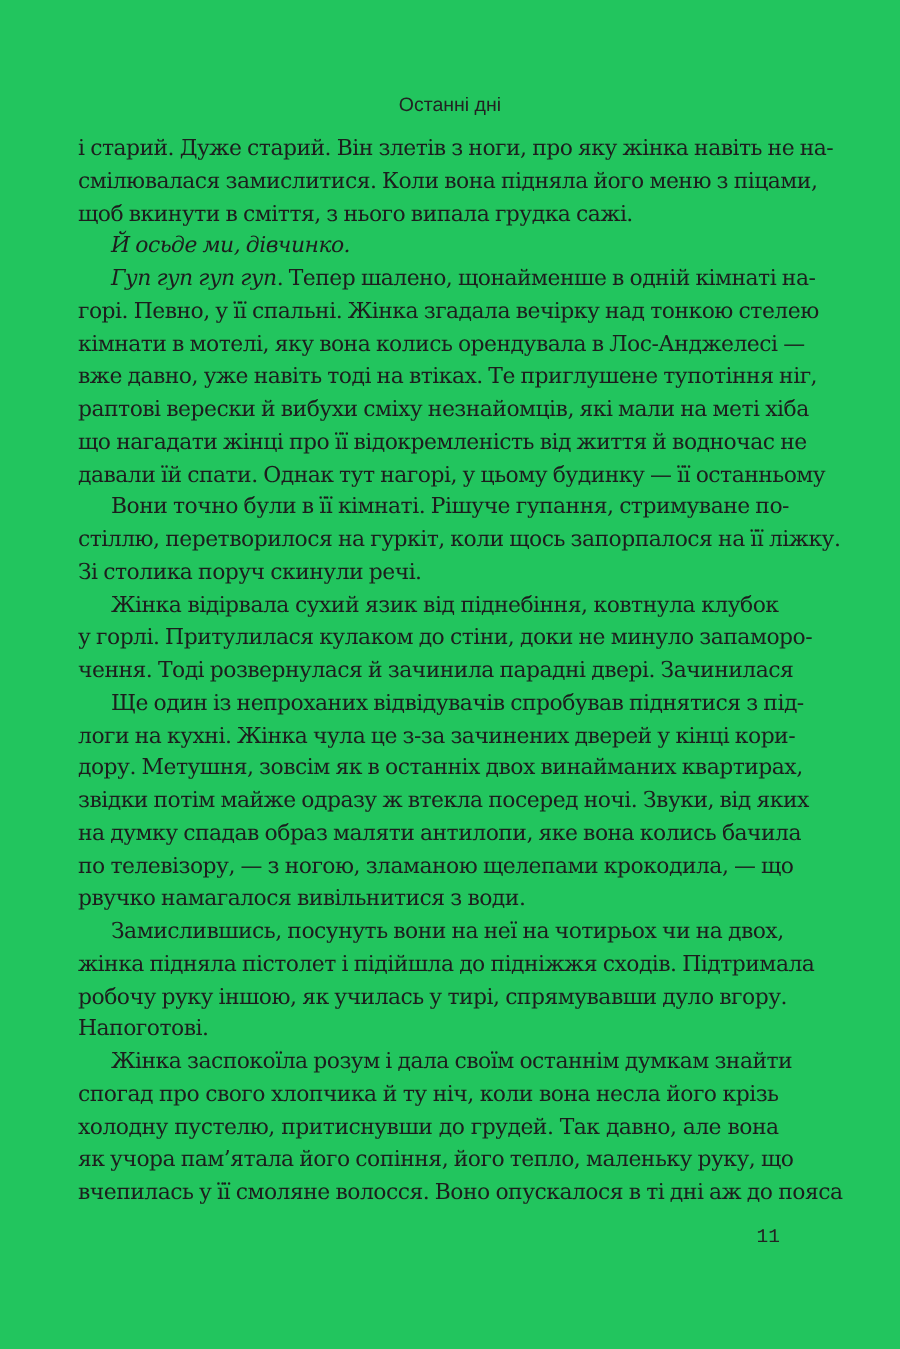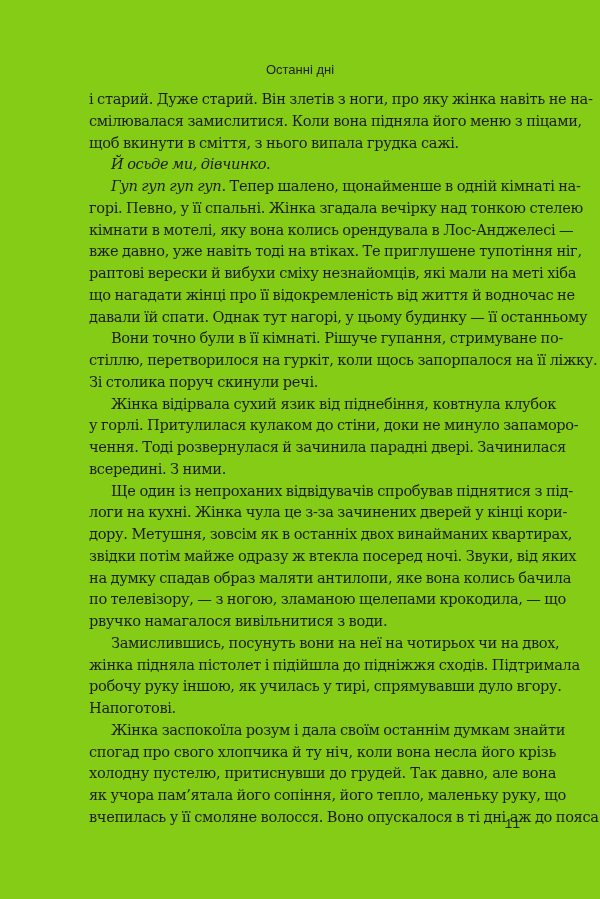--- a/index.html
+++ b/index.html
@@ -4,7 +4,7 @@
 <style>
   html, body { margin: 0; padding: 0; background: #ffffff; }
   body { width: 600px; height: 899px; position: relative; overflow: hidden; }
-  .page { position: absolute; left: 0; top: 0; width: 600px; height: 899px; background: #84cc16; }
+  .page { position: absolute; left: 0; top: 0; width: 600px; height: 899px; background: #22c55e; }
   .running-head {
     position: absolute; top: 62px; left: 0; width: 600px; text-align: center;
     font-family: "Liberation Sans", sans-serif; font-size: 13px; color: #222;

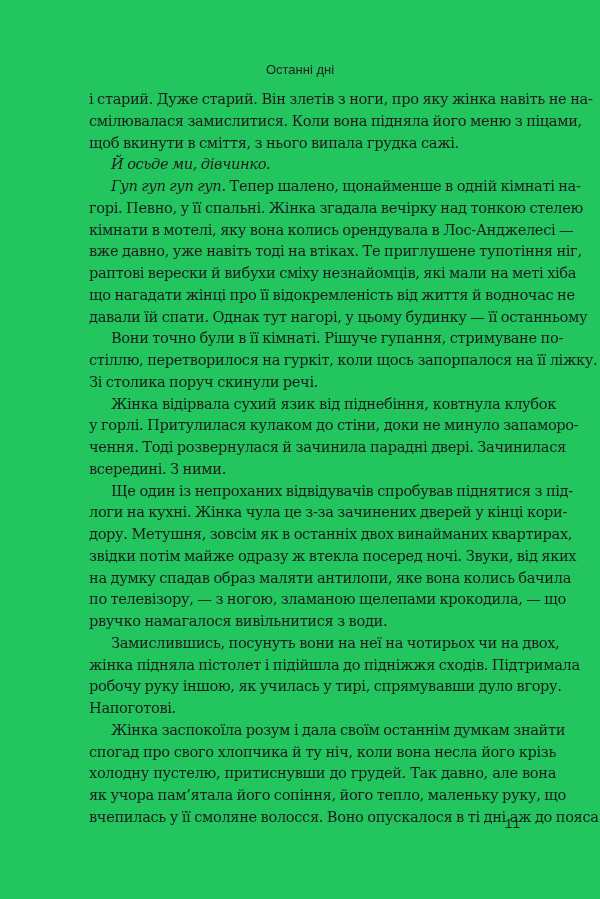--- a/index.html
+++ b/index.html
@@ -12,7 +12,7 @@
   .body-text {
     position: absolute; top: 88px; left: 52px; width: 467px;
     font-family: "DejaVu Serif", serif; font-size: 14.6px; line-height: 21.75px;
-    color: #1d1d1d; letter-spacing: -0.35px; word-spacing: -0.5px; margin-left: 37px;
+    color: #1d1d1d; letter-spacing: -0.35px; word-spacing: -0.5px;
   }
   .line { display: block; white-space: nowrap; text-align: justify; text-align-last: justify; }
   .line.last { text-align-last: left; }

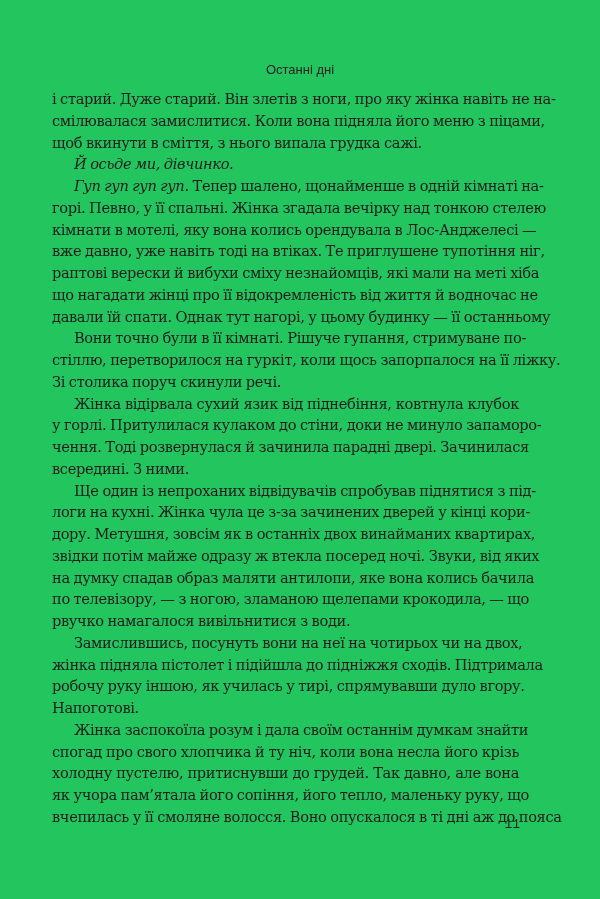--- a/index.html
+++ b/index.html
@@ -47,7 +47,6 @@
       <span class="line indent"><span>Жінка відірвала сухий язик від піднебіння, ковтнула клубок</span></span>
       <span class="line"><span>у горлі. Притулилася кулаком до стіни, доки не минуло запаморо-</span></span>
       <span class="line"><span>чення. Тоді розвернулася й зачинила парадні двері. Зачинилася</span></span>
-      <span class="line last"><span>всередині. З ними.</span></span>
       <span class="line indent"><span>Ще один із непроханих відвідувачів спробував піднятися з під-</span></span>
       <span class="line"><span>логи на кухні. Жінка чула це з-за зачинених дверей у кінці кори-</span></span>
       <span class="line"><span>дору. Метушня, зовсім як в останніх двох винайманих квартирах,</span></span>

